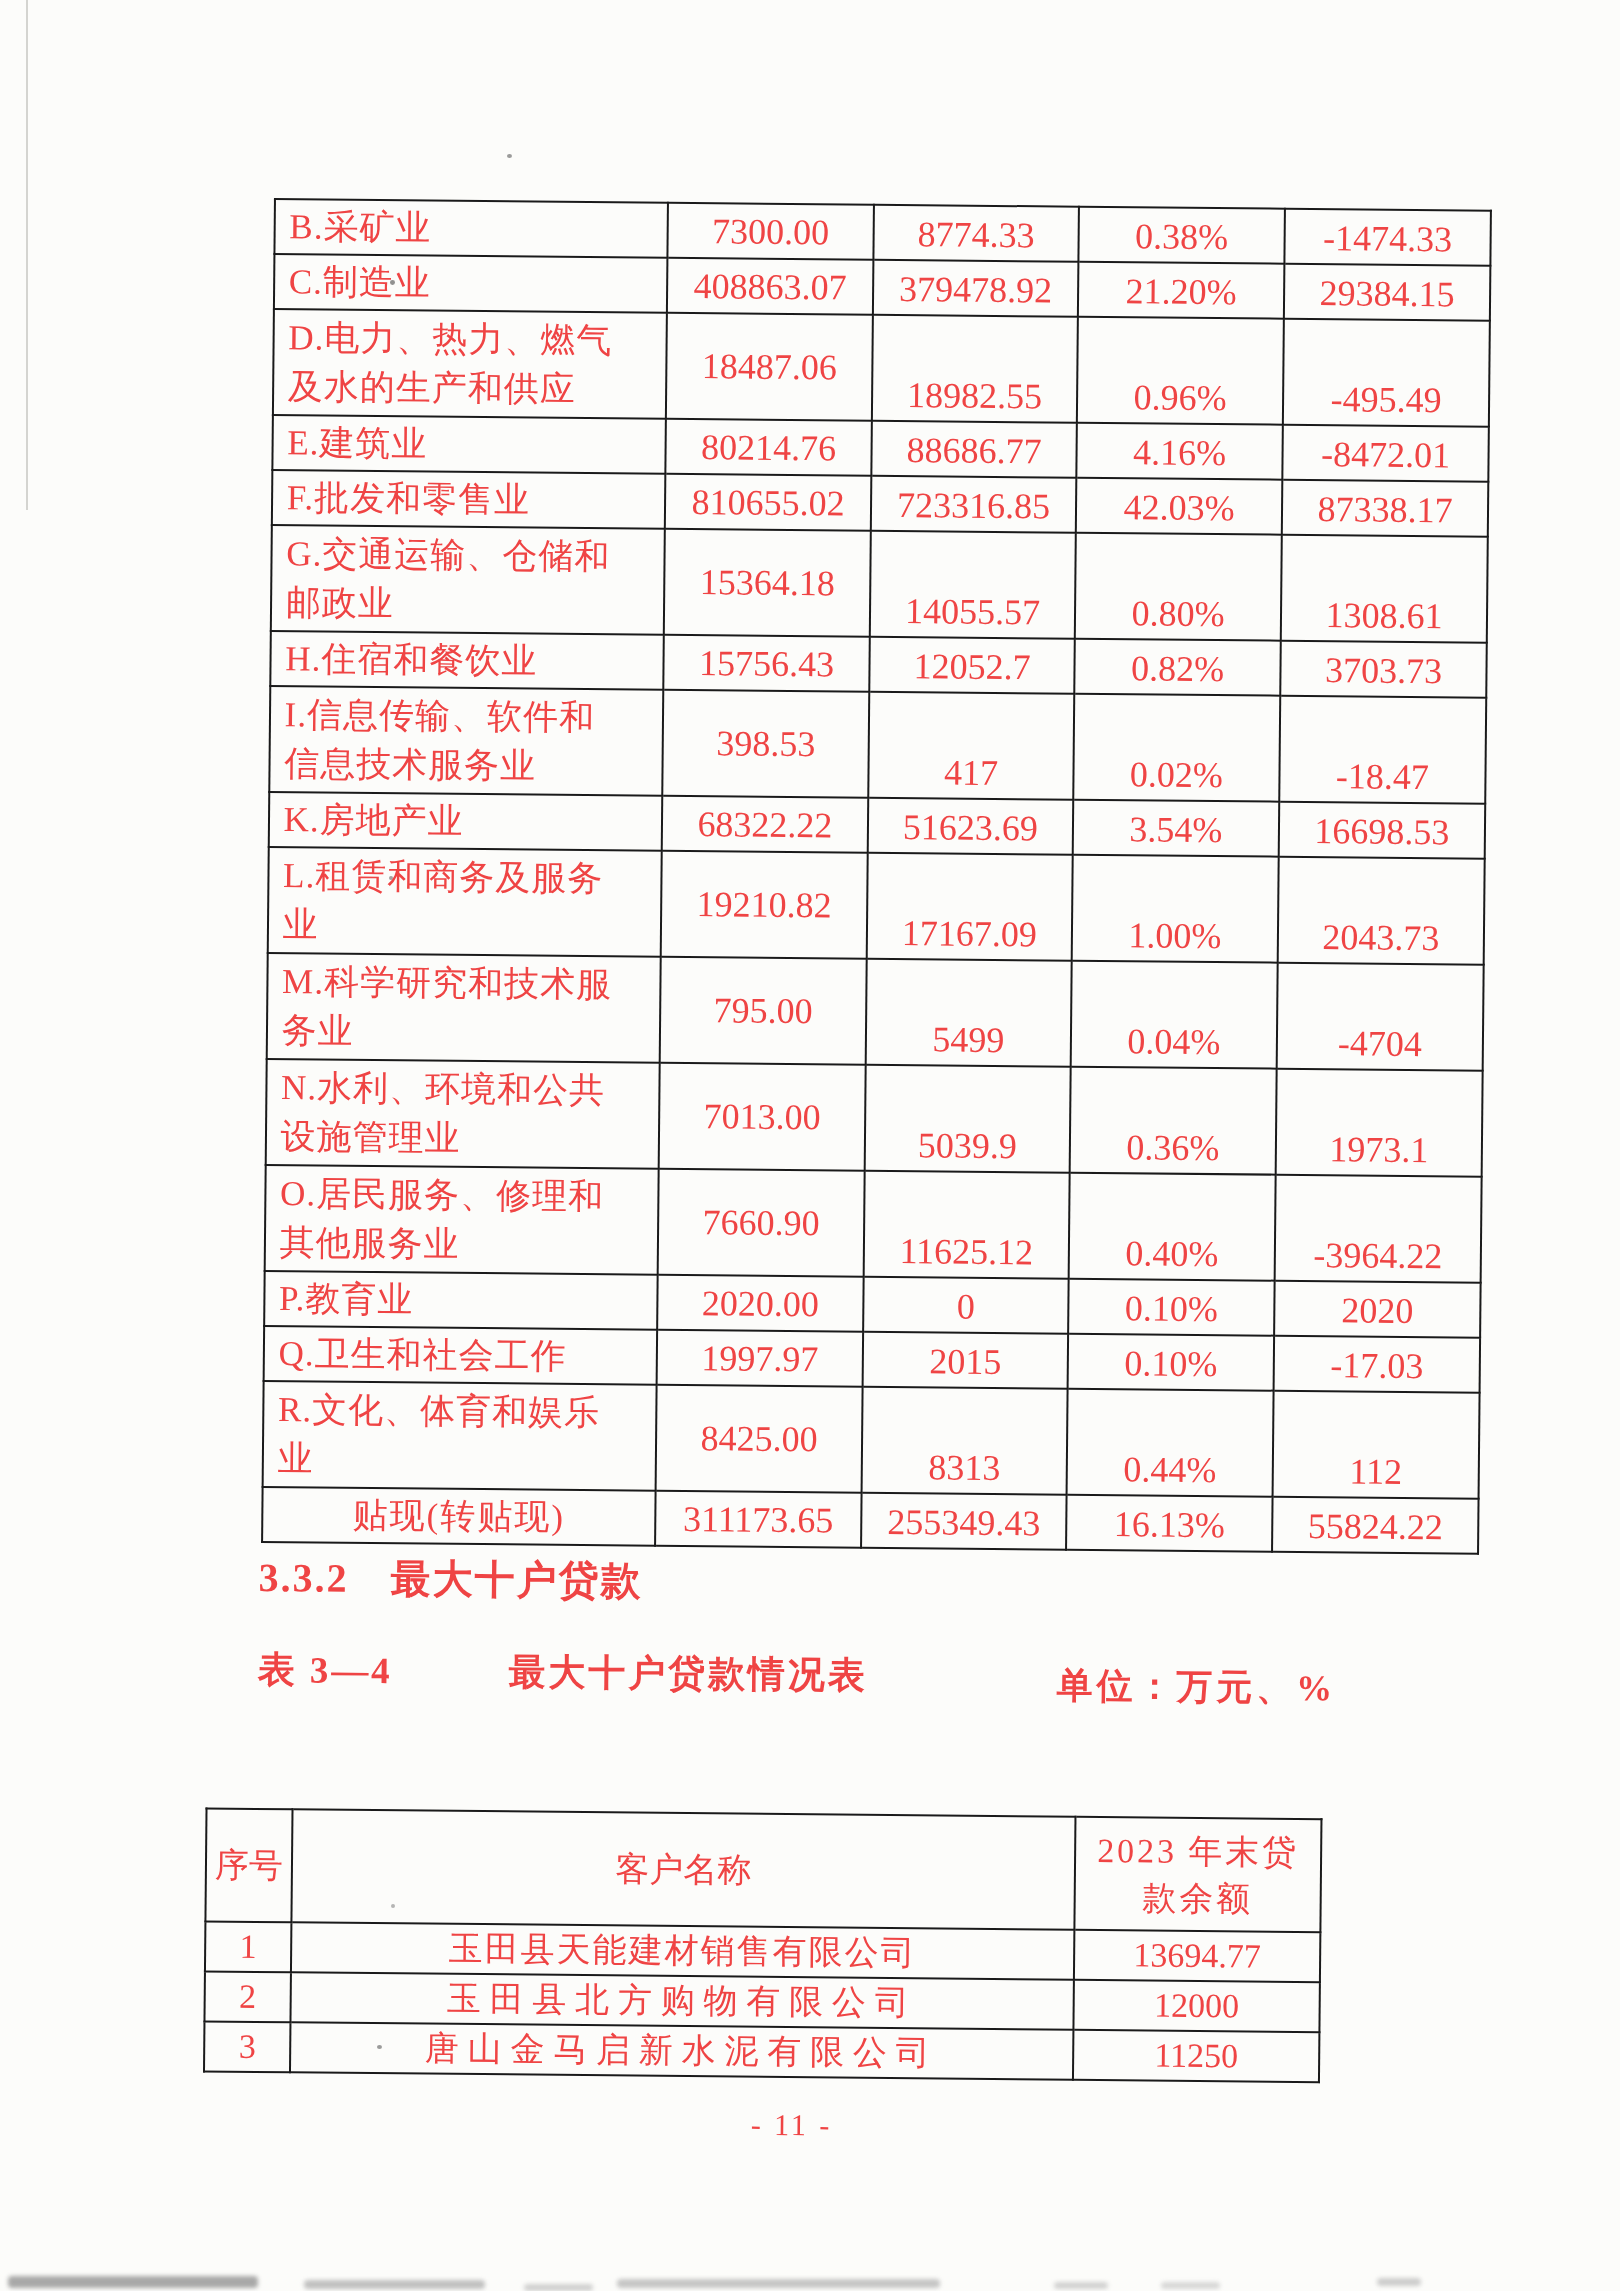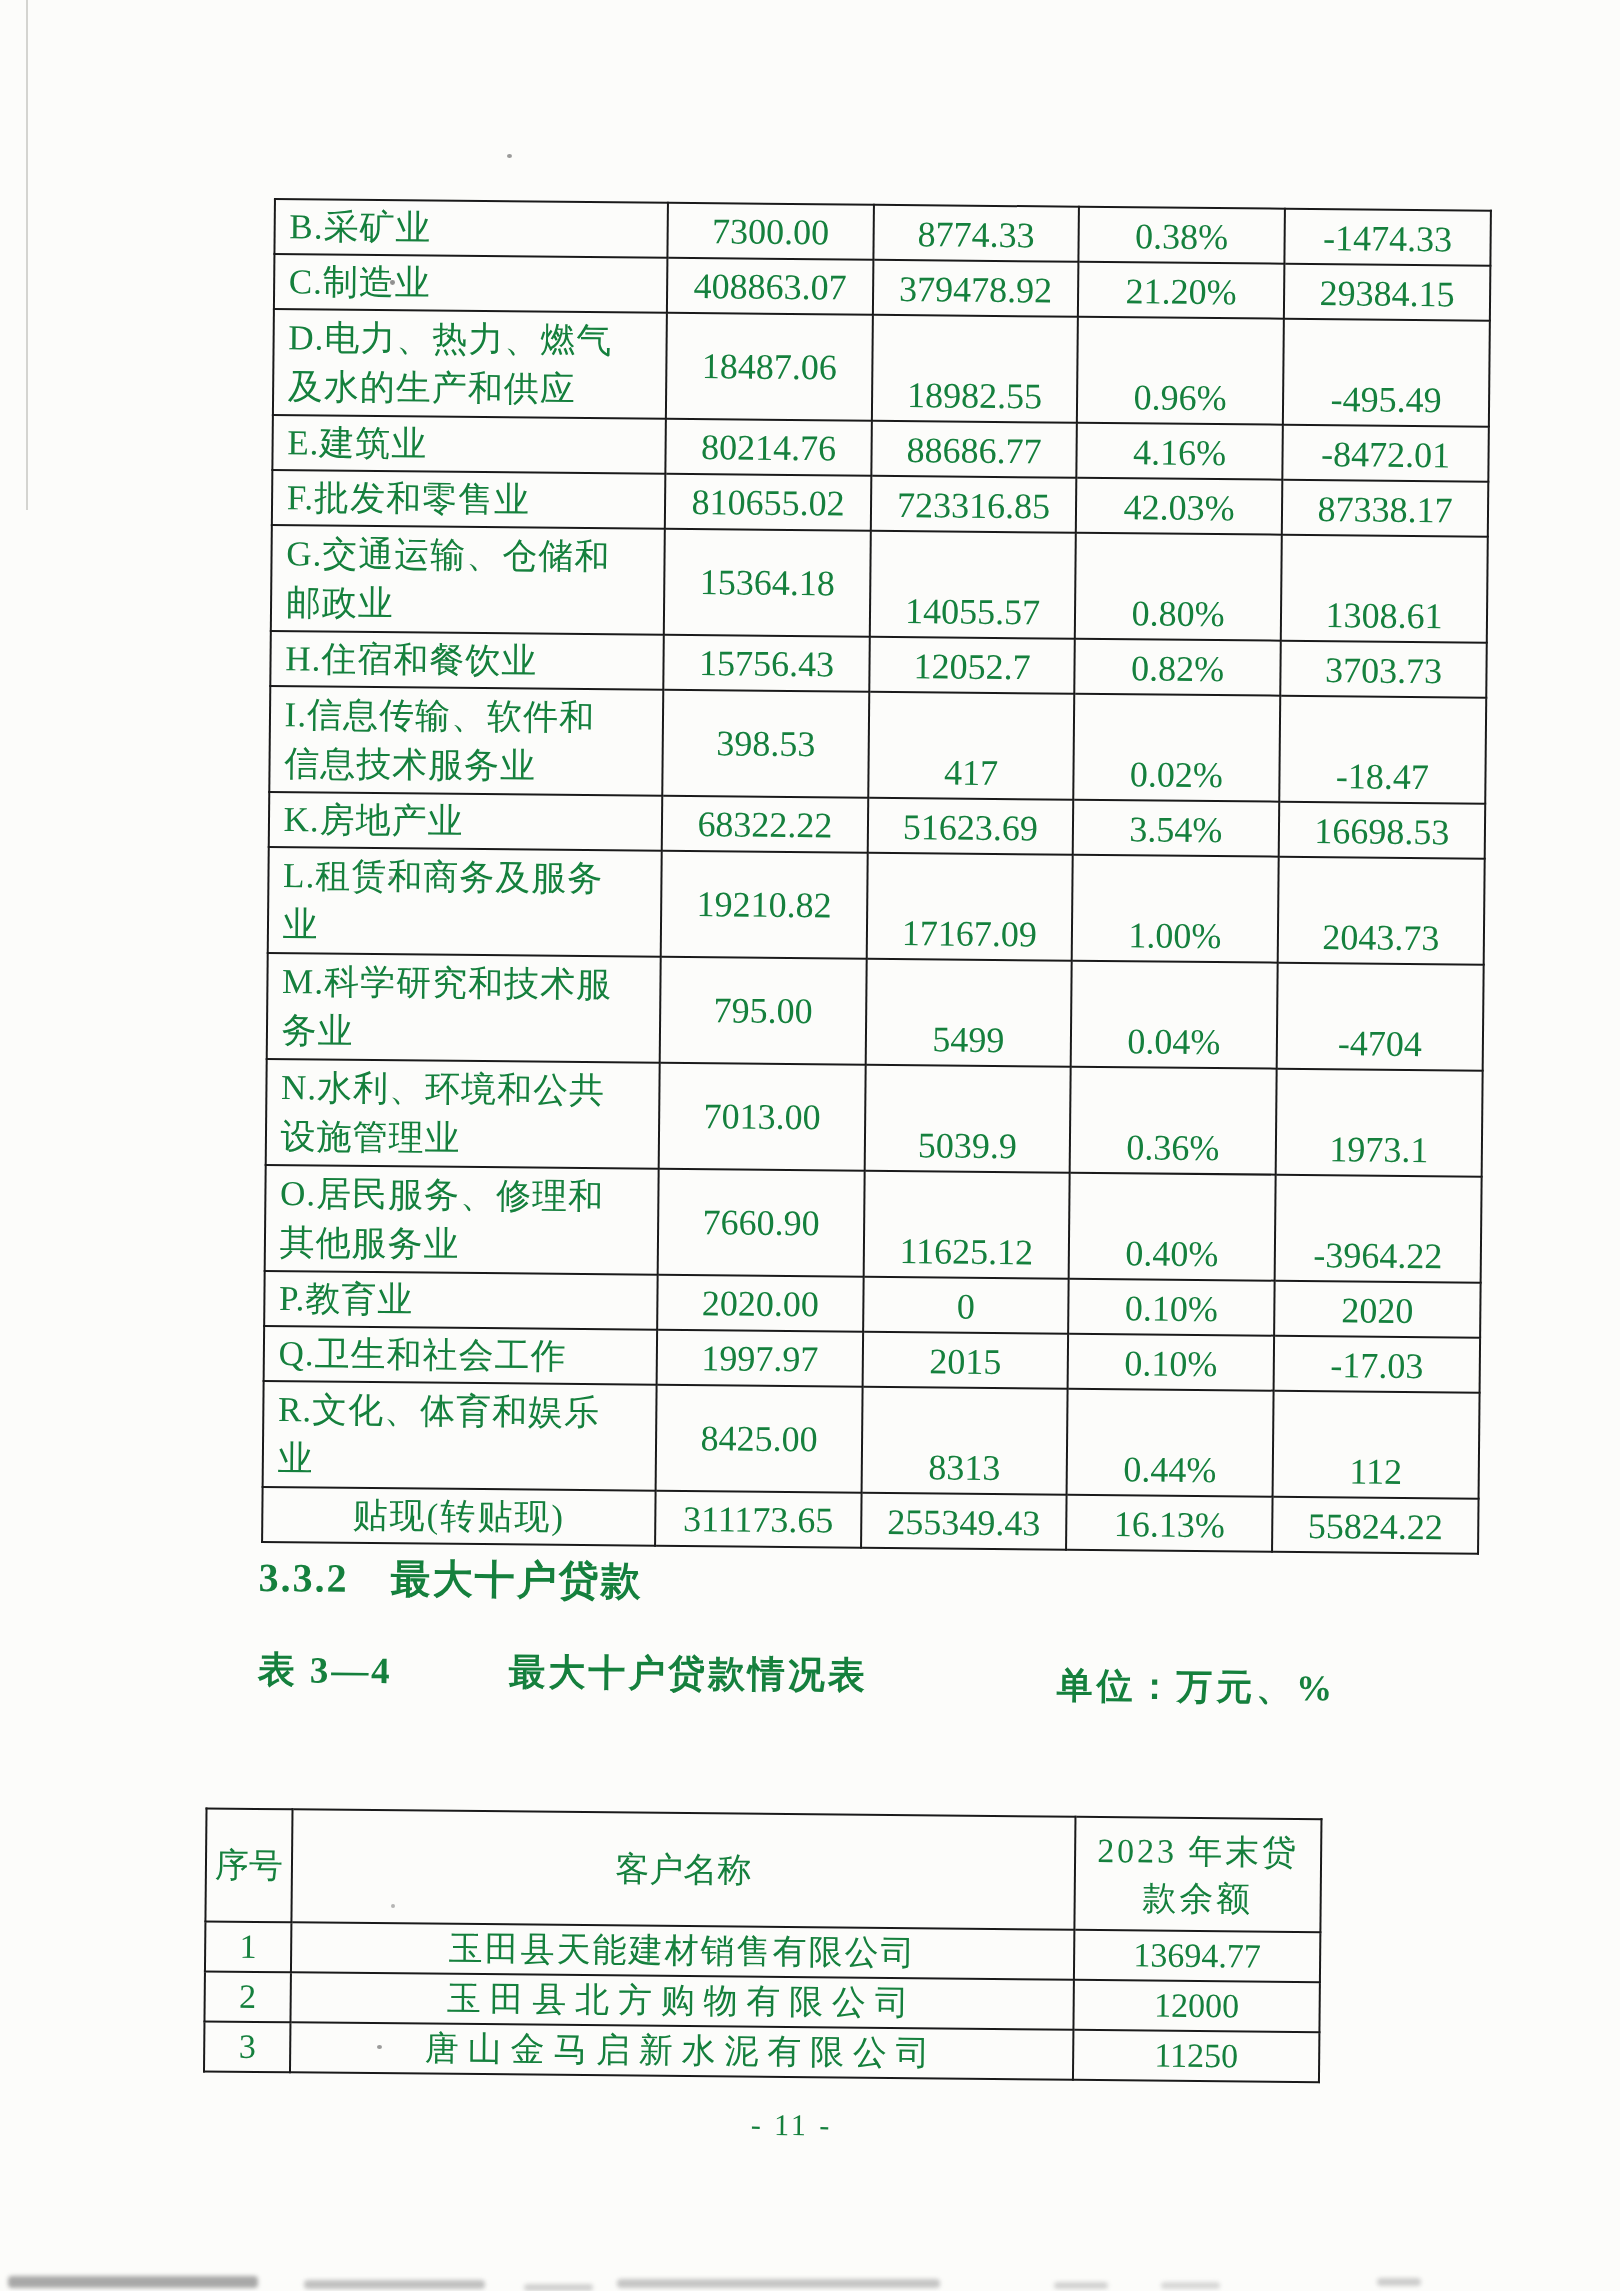--- a/index.html
+++ b/index.html
@@ -10,7 +10,7 @@
   }
   #page{
     position:relative;width:1620px;height:2292px;
-    background:#fcfcfa;overflow:hidden;color:#15803d;
+    background:#fcfcfa;overflow:hidden;color:#ef4444;
   }
   #sheet{
     position:absolute;left:0;top:0;width:1620px;height:2292px;

